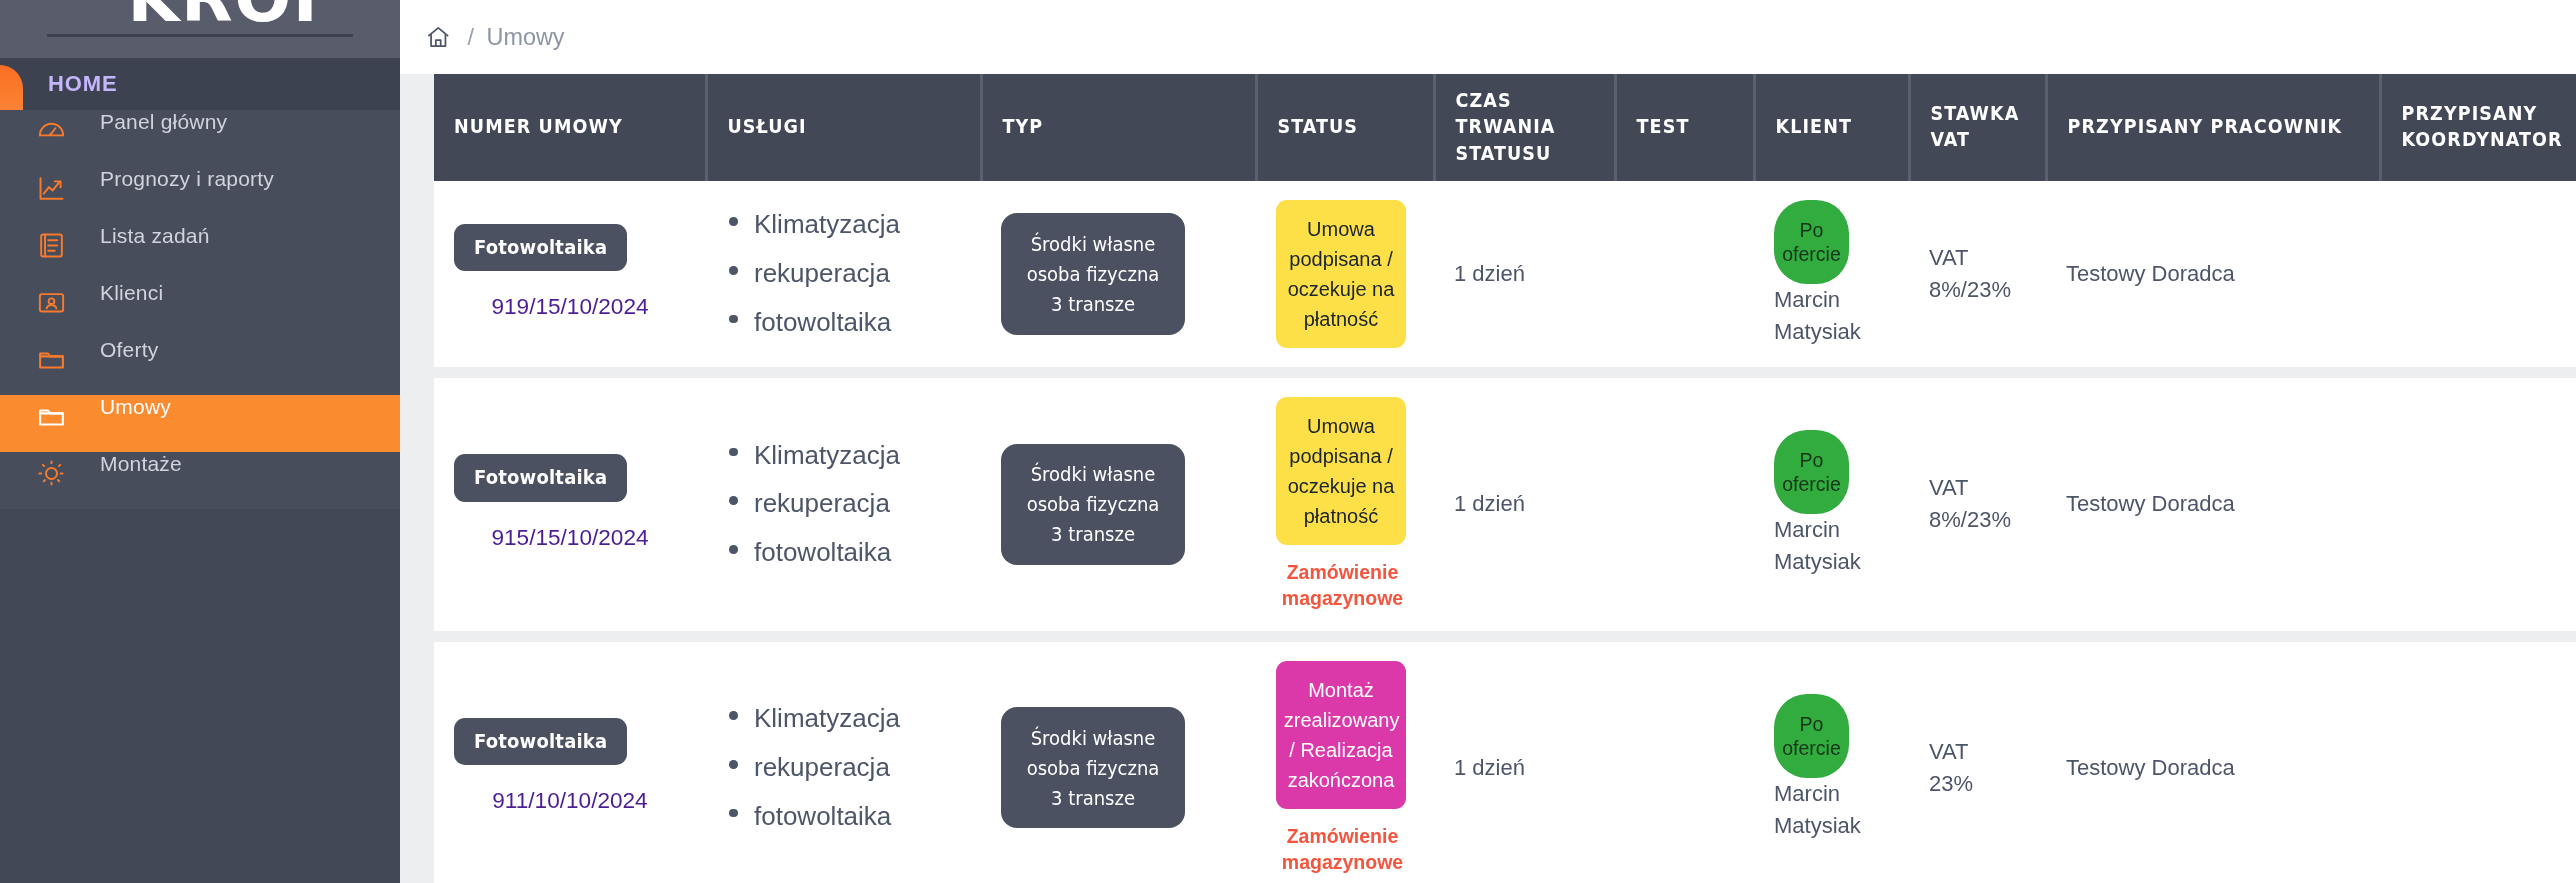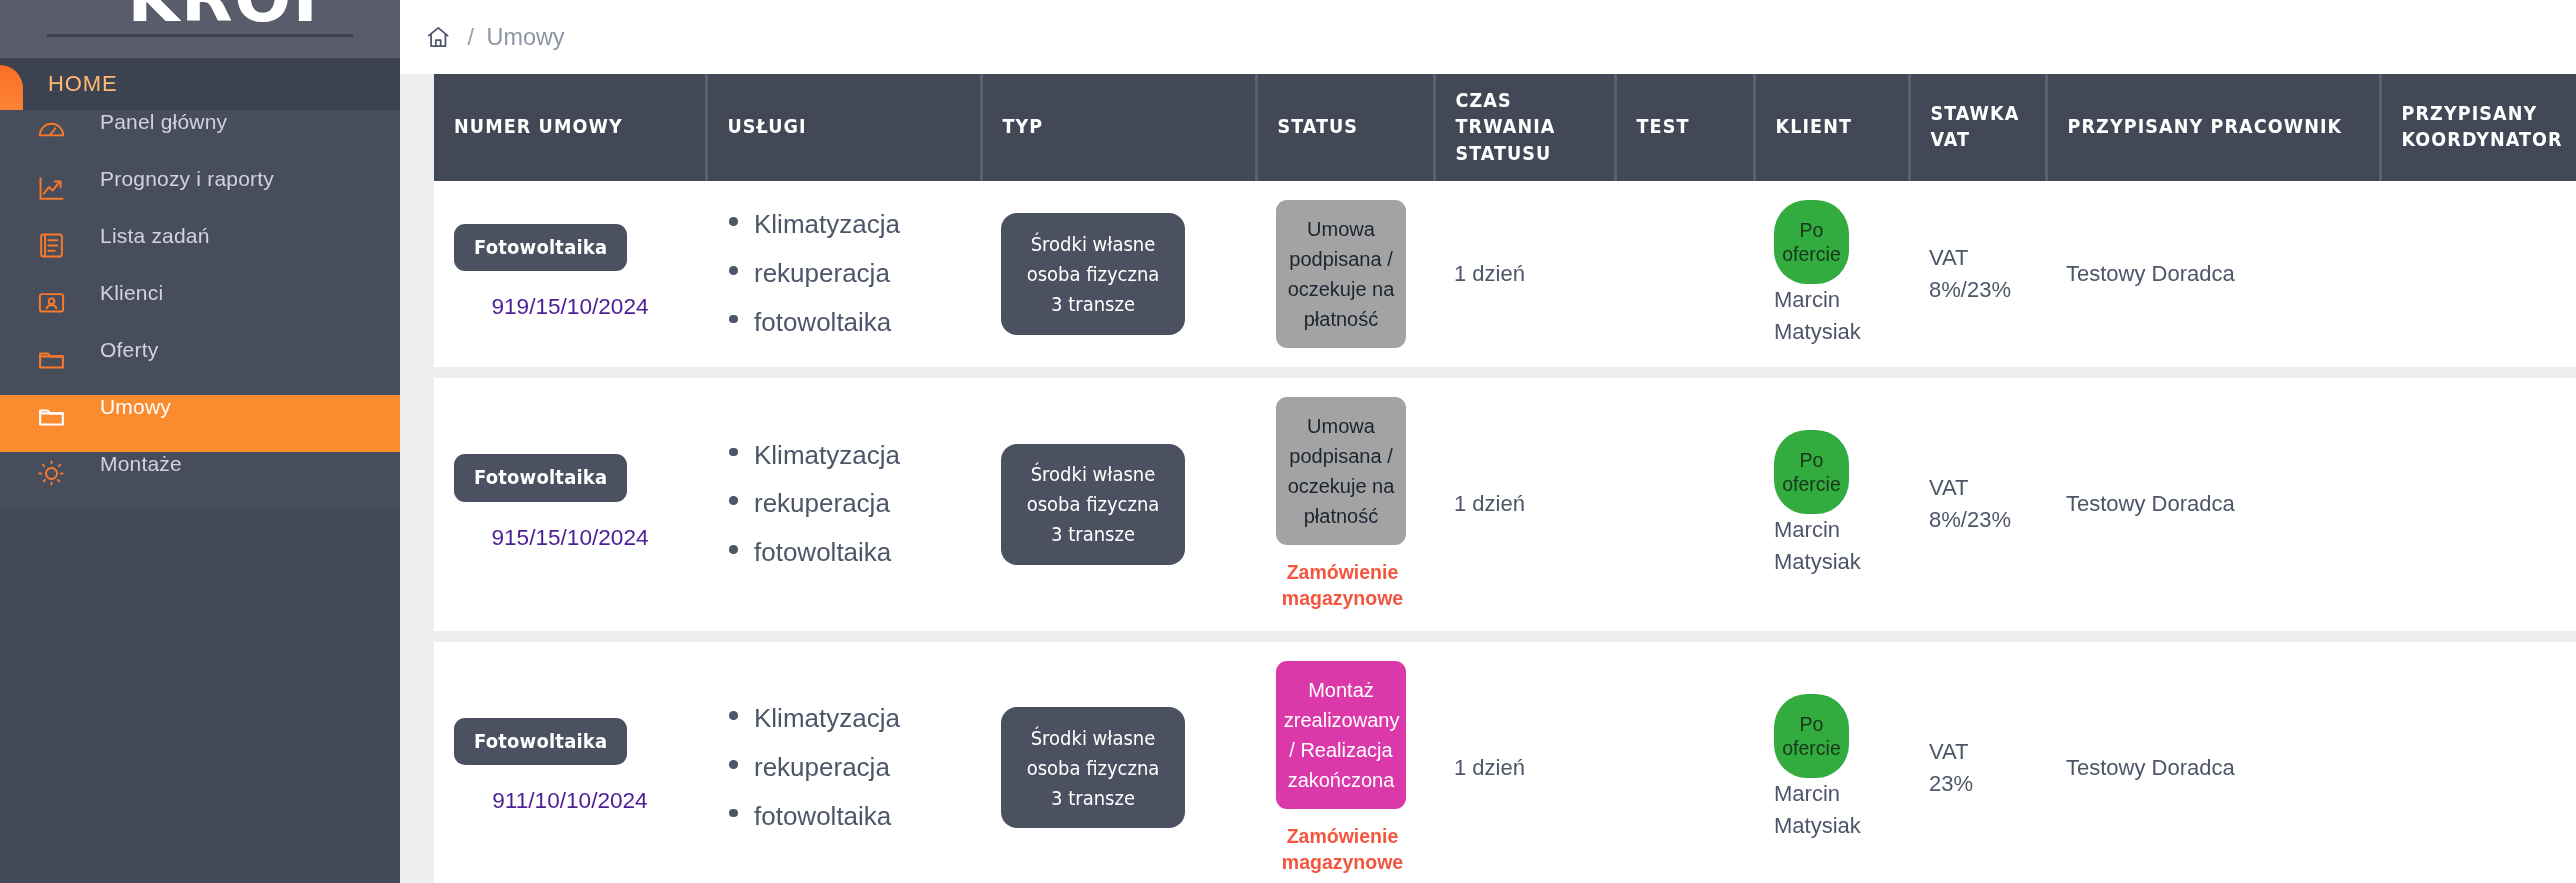--- a/index.html
+++ b/index.html
@@ -59,9 +59,9 @@
   #home-label {
     margin-left: 48px;
     font-size: 22px;
-    font-weight: normal;
+    font-weight: bold;
     letter-spacing: 0.9px;
-    color: #fdba74;
+    color: #c4b5fd;
   }
   .nav-item {
     position: relative;

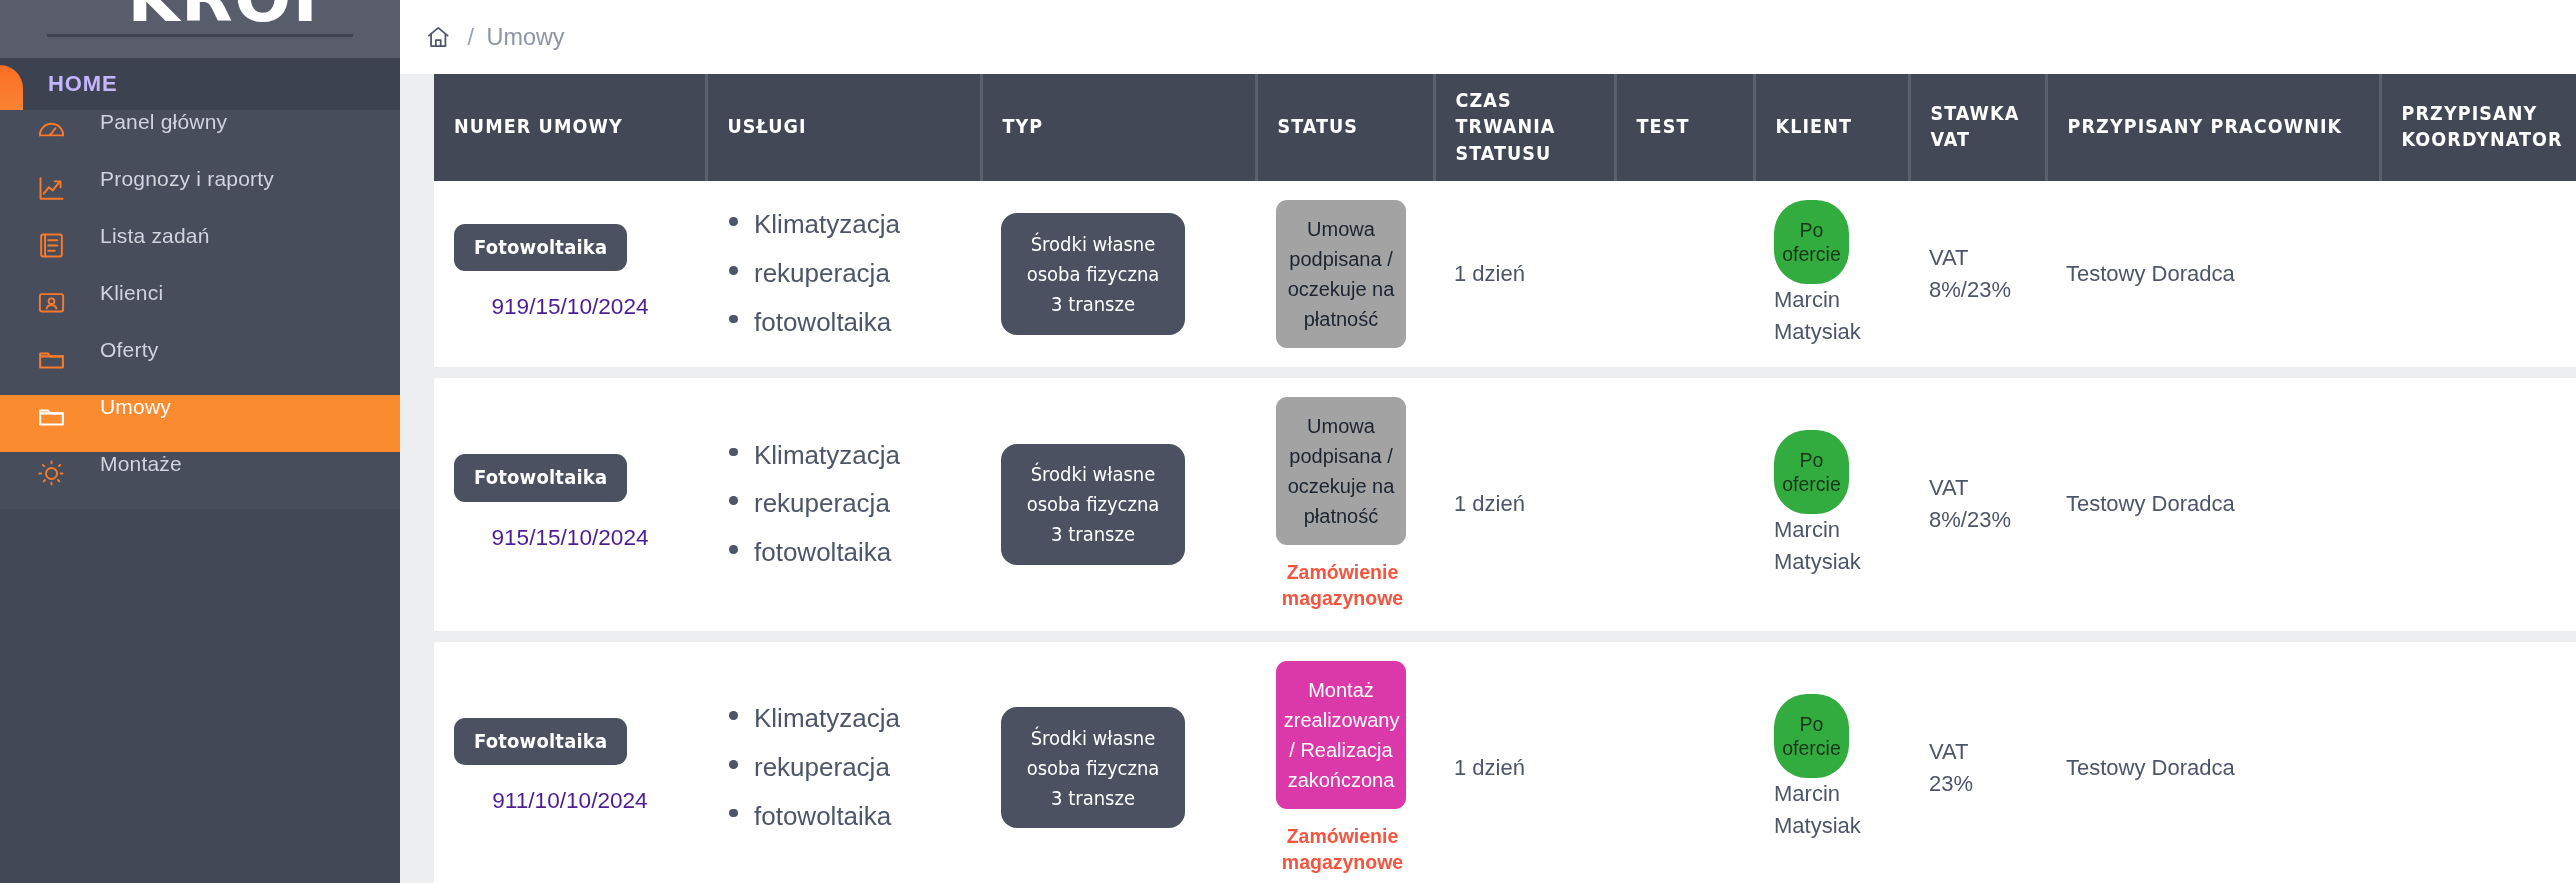--- a/index.html
+++ b/index.html
@@ -195,7 +195,7 @@
     font-size: 20px;
     line-height: 1.5;
   }
-  .status-box.green { background: #a3a3a3; color: #1b2430; }
+  .status-box.green { background: #fde047; color: #1b2430; }
   .status-box.magenta { background: #db38aa; color: #ffffff; }
   .sub-warn {
     display: block;

